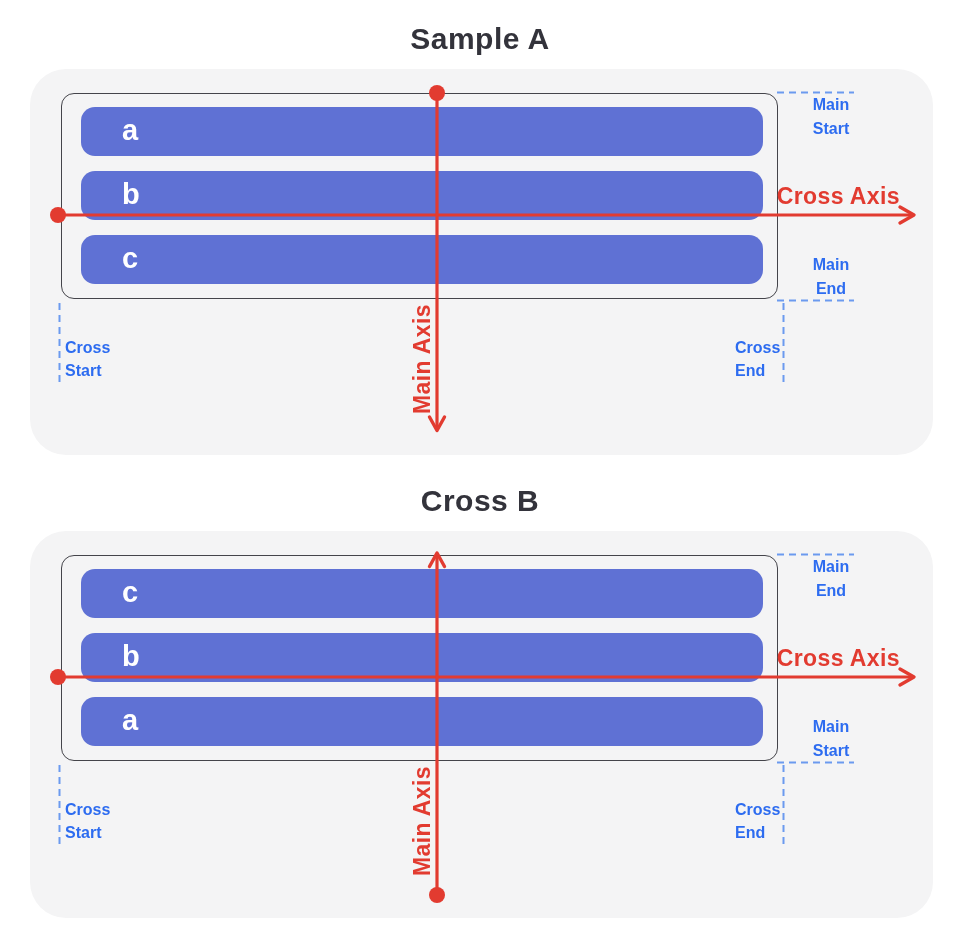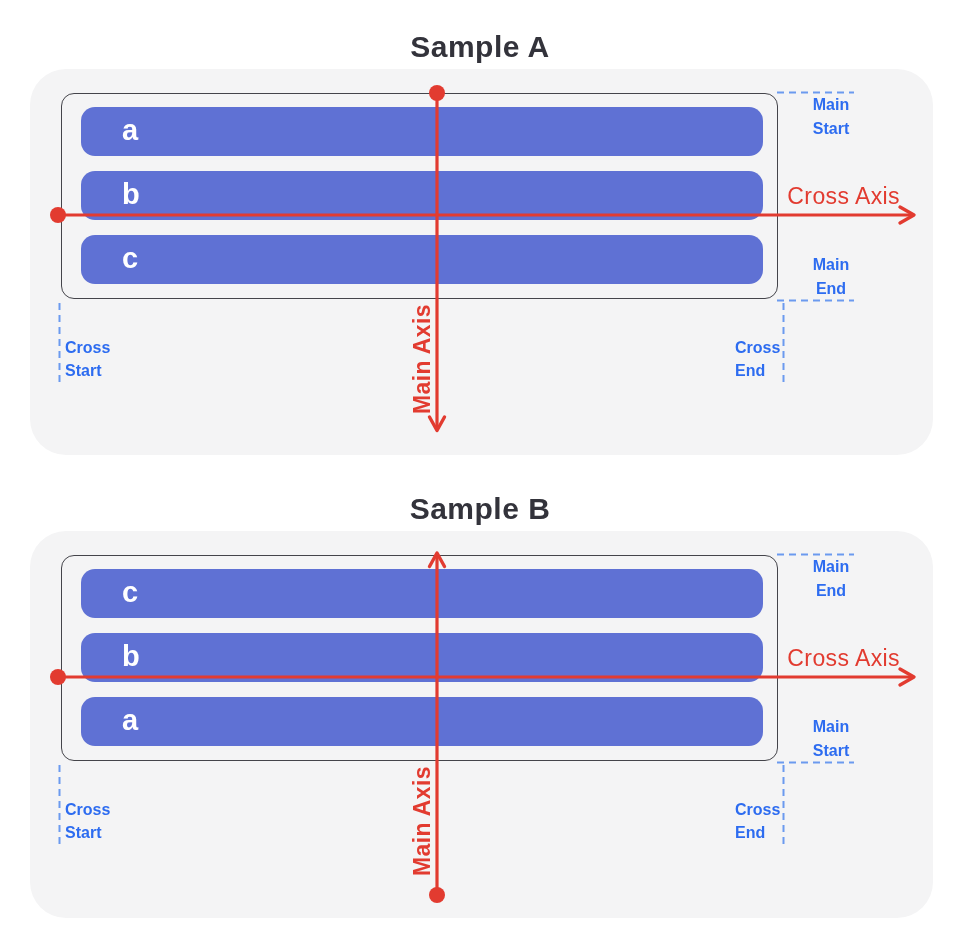--- a/index.html
+++ b/index.html
@@ -20,7 +20,7 @@
   }
   .sample-title{
     position:absolute;left:0;width:960px;text-align:center;
-    font-size:30px;font-weight:700;letter-spacing:.5px;color:var(--title-color);margin-top:8px;
+    font-size:30px;font-weight:700;letter-spacing:.5px;color:var(--title-color);
   }
   .title-a{top:22px;}
   .title-b{top:484px;}

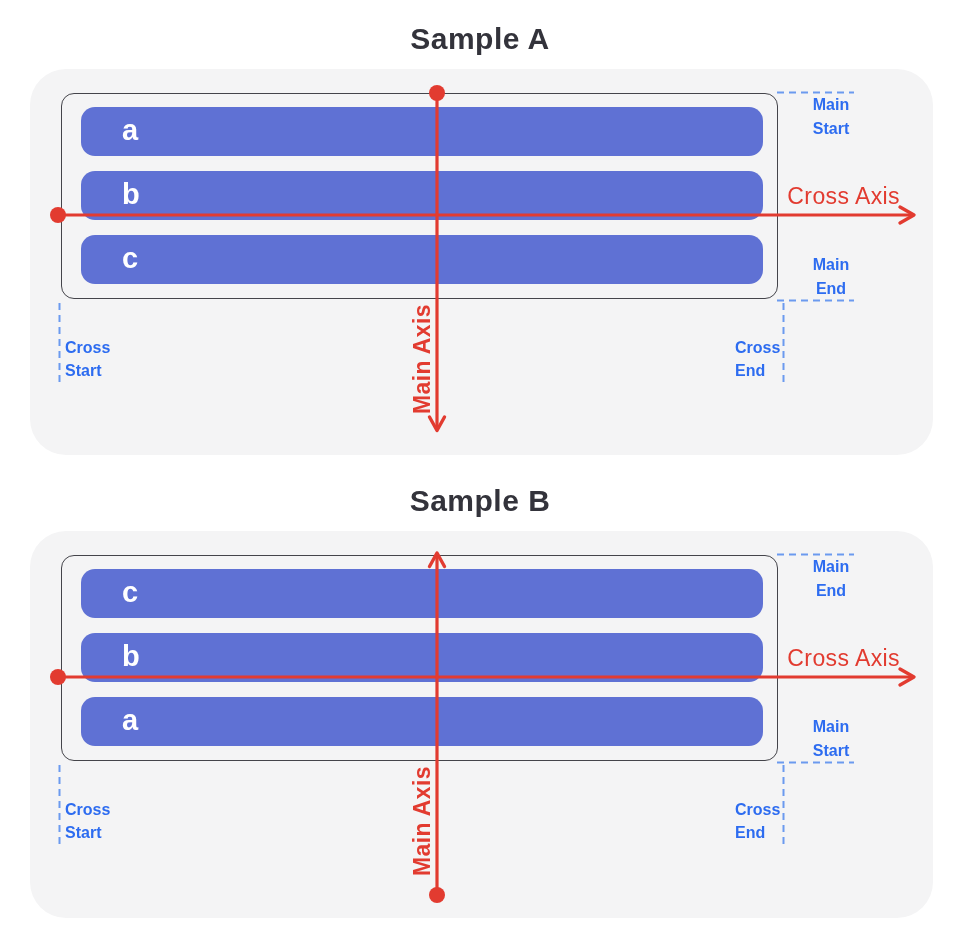--- a/index.html
+++ b/index.html
@@ -51,7 +51,7 @@
   .red-dot{fill:var(--axis-red);}
   .cross-axis-label{
     position:absolute;top:114px;right:33px;
-    color:var(--axis-red);font-size:23px;font-weight:400;letter-spacing:.4px;text-align:center;
+    color:var(--axis-red);font-size:23px;font-weight:700;letter-spacing:.4px;text-align:center;
   }
   .main-axis-label{
     position:absolute;left:330px;top:277px;width:124px;height:26px;

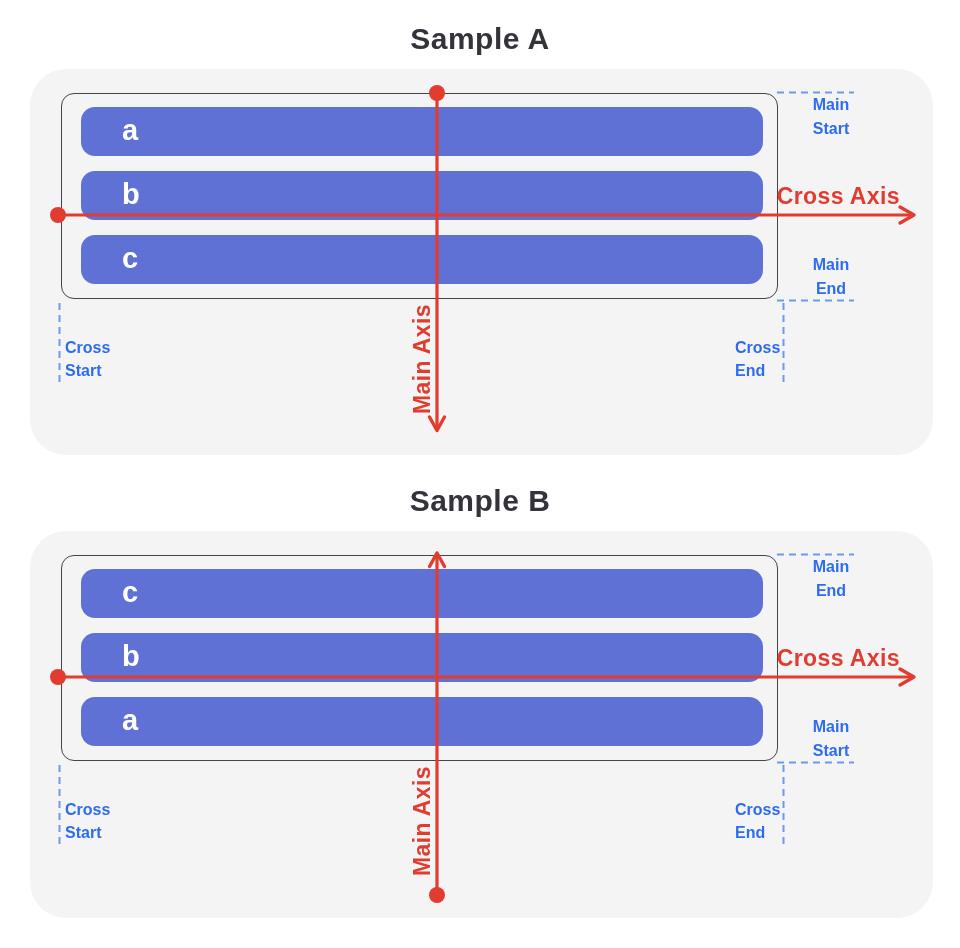--- a/index.html
+++ b/index.html
@@ -119,7 +119,7 @@
   </div>
 </section>
 
-<div class="sample-title title-b">Sample B</div>
+<div class="sample-title title-b">Cross B</div>
 
 <section class="panel panel-b">
   <div class="flex-container">

